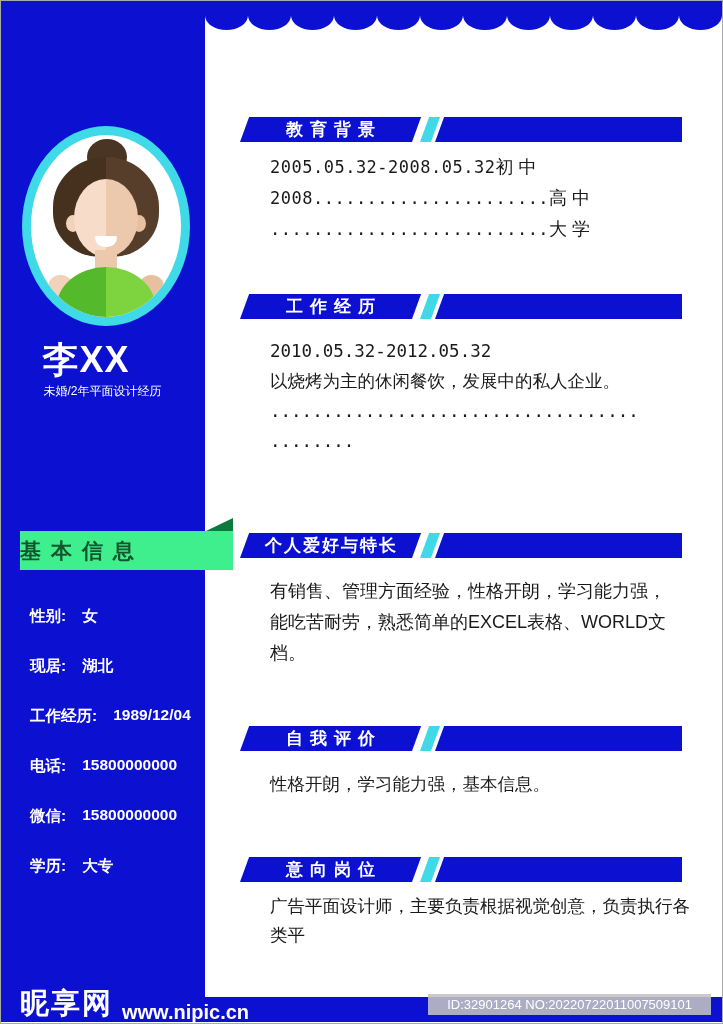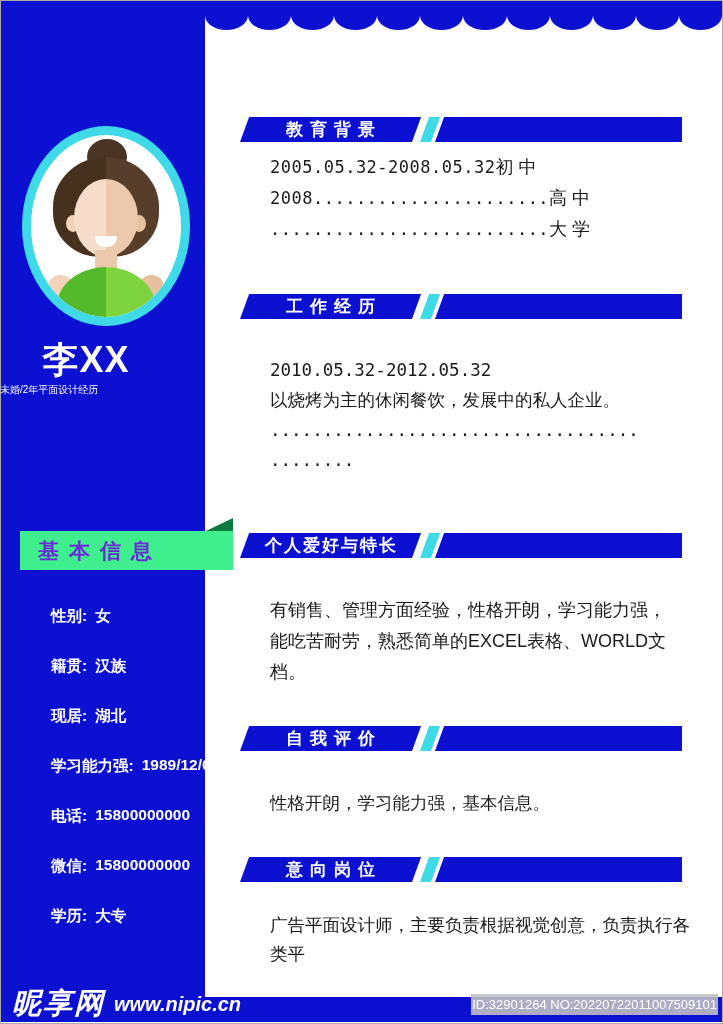--- a/index.html
+++ b/index.html
@@ -59,7 +59,7 @@
   .edu-row{display:flex;justify-content:flex-start;align-items:center;height:31px;}
   .edu-left{font-family:"DejaVu Sans Mono","Liberation Mono",monospace;font-size:17px;letter-spacing:0.5px;}
   .edu-right{font-size:18px;white-space:nowrap;}
-  .body-text{position:absolute;color:var(--ink);margin-top:19px;}
+  .body-text{position:absolute;color:var(--ink);}
   .body-text p{margin:0;}
   .work-content{left:270px;top:336px;width:410px;font-size:17.5px;line-height:30px;}
   .hobby-content{left:270px;top:576px;width:415px;font-size:18px;line-height:31px;}

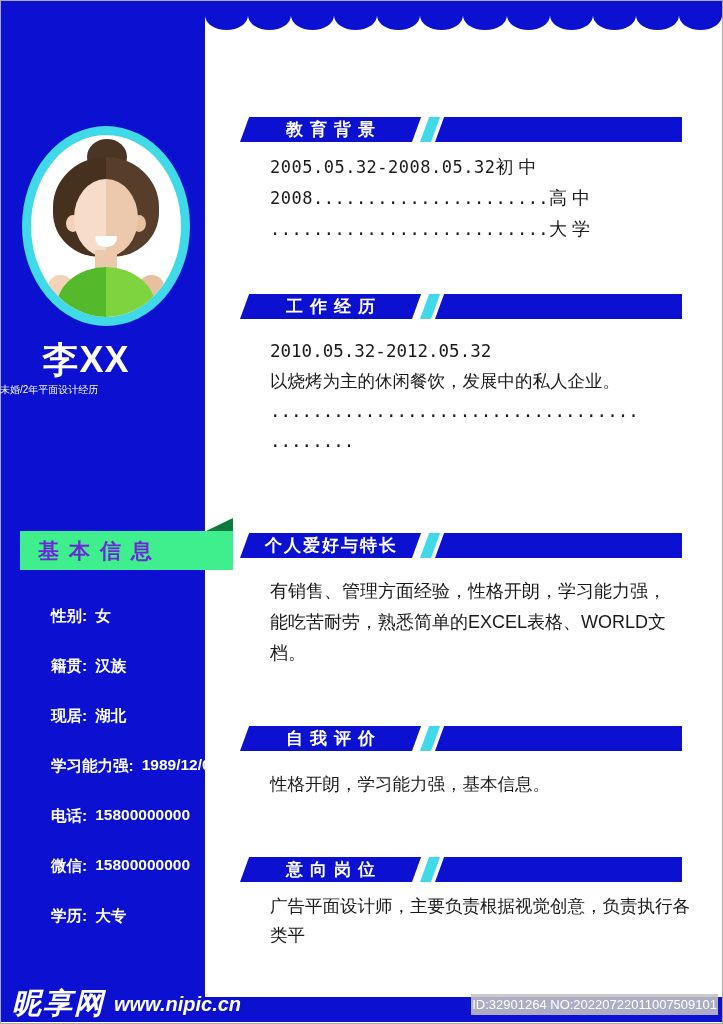--- a/index.html
+++ b/index.html
@@ -36,7 +36,7 @@
   .av-shirt{left:25px;top:132px;width:100px;height:60px;border-radius:50% 50% 0 0 / 70% 70% 0 0;background:linear-gradient(90deg,#54ba2c 50%,#7ed43e 50%);}
   
   .name{position:absolute;left:0;top:336px;width:172px;text-align:center;color:#fff;font-size:36px;font-weight:bold;letter-spacing:1px;}
-  .subtitle{position:absolute;left:0;top:383px;width:205px;text-align:left;color:#fff;font-size:10px;}
+  .subtitle{position:absolute;left:0;top:383px;width:205px;text-align:center;color:#fff;font-size:12px;}
   
   .basic-banner{position:absolute;left:20px;top:531px;width:213px;height:39px;background:var(--green);
     color:#6d28d9;font-weight:bold;font-size:21px;letter-spacing:10px;line-height:39px;padding-left:18px;box-sizing:border-box;}

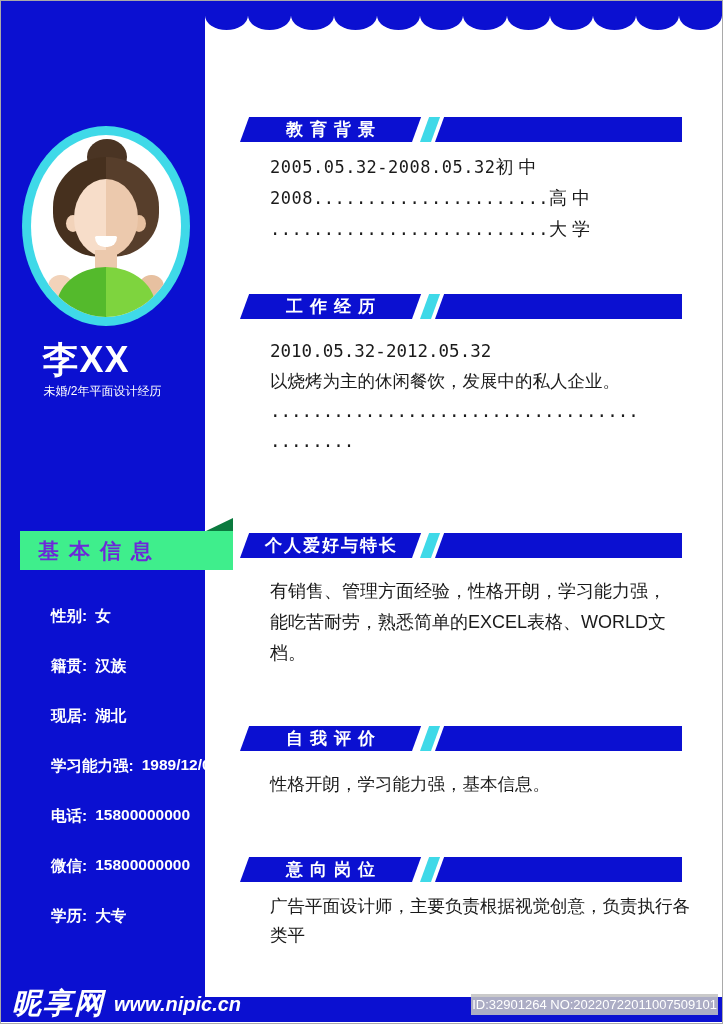--- a/index.html
+++ b/index.html
@@ -39,7 +39,7 @@
   .subtitle{position:absolute;left:0;top:383px;width:205px;text-align:center;color:#fff;font-size:12px;}
   
   .basic-banner{position:absolute;left:20px;top:531px;width:213px;height:39px;background:var(--green);
-    color:#6d28d9;font-weight:bold;font-size:21px;letter-spacing:10px;line-height:39px;padding-left:18px;box-sizing:border-box;}
+    color:#14532d;font-weight:bold;font-size:21px;letter-spacing:10px;line-height:39px;box-sizing:border-box;}
   .banner-fold{position:absolute;right:0;top:-13px;width:0;height:0;border-bottom:13px solid var(--green-dark);border-left:27px solid transparent;}
   
   .info-list{position:absolute;left:30px;top:606px;width:170px;}

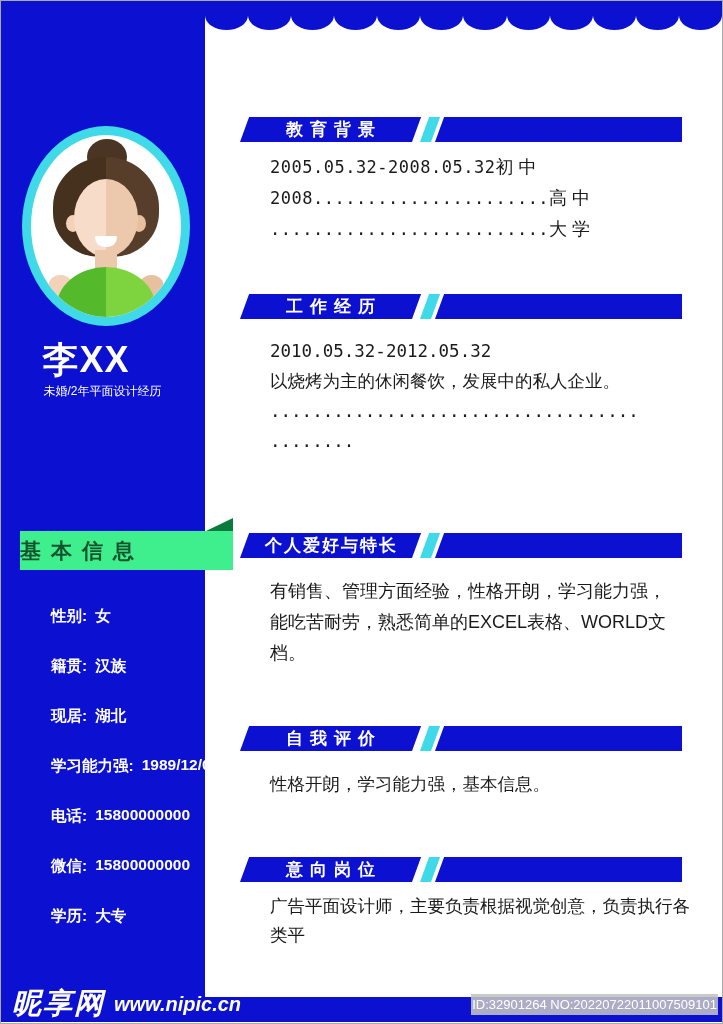--- a/index.html
+++ b/index.html
@@ -43,7 +43,7 @@
   .banner-fold{position:absolute;right:0;top:-13px;width:0;height:0;border-bottom:13px solid var(--green-dark);border-left:27px solid transparent;}
   
   .info-list{position:absolute;left:30px;top:606px;width:170px;}
-  .info-item{height:50px;display:flex;gap:8px;color:#fff;font-weight:bold;font-size:15.5px;white-space:nowrap;margin-left:21px;}
+  .info-item{height:50px;display:flex;gap:16px;color:#fff;font-weight:bold;font-size:15.5px;white-space:nowrap;}
   
   .flag{position:absolute;left:238px;height:25px;width:450px;}
   .flag div{position:absolute;top:0;height:25px;transform:skewX(-20deg);transform-origin:bottom left;}

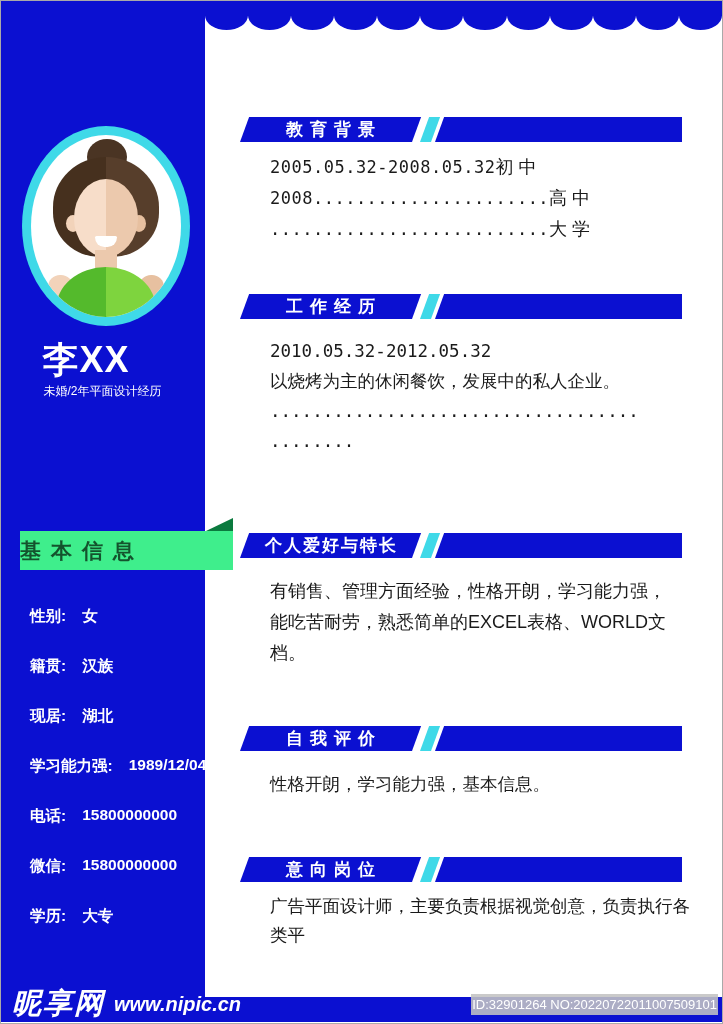--- a/index.html
+++ b/index.html
@@ -123,10 +123,6 @@
       <span>女</span>
     </div>
     <div class="info-item">
-      <span>籍贯:</span>
-      <span>汉族</span>
-    </div>
-    <div class="info-item">
       <span>现居:</span>
       <span>湖北</span>
     </div>

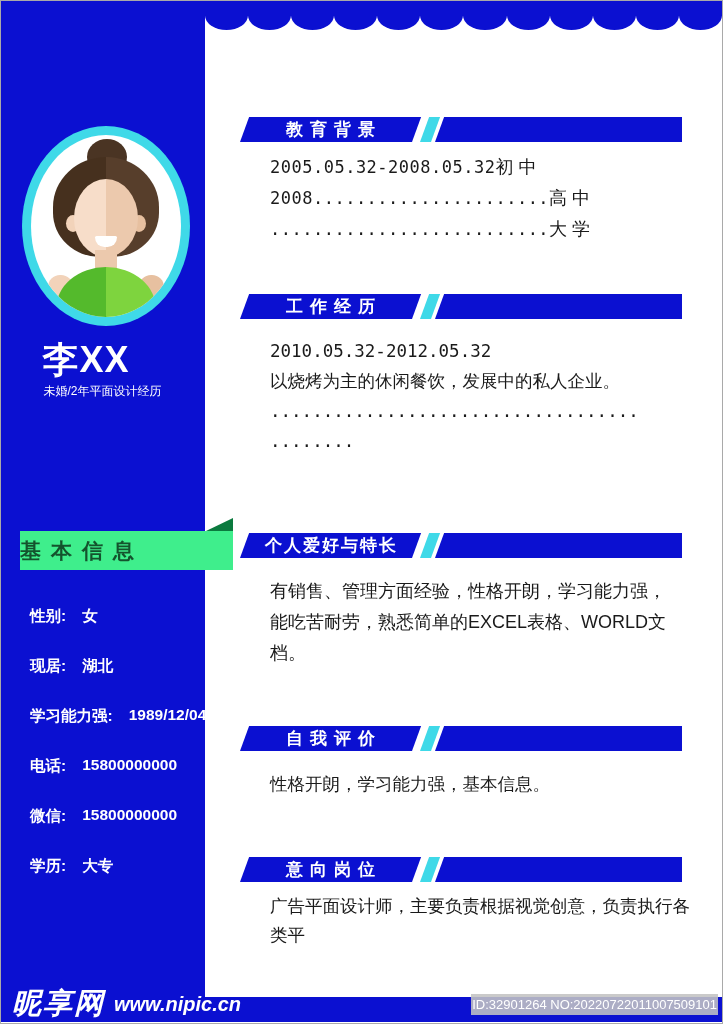--- a/index.html
+++ b/index.html
@@ -127,7 +127,7 @@
       <span>湖北</span>
     </div>
     <div class="info-item">
-      <span>学习能力强:</span>
+      <span>工作经历:</span>
       <span>1989/12/04</span>
     </div>
     <div class="info-item">

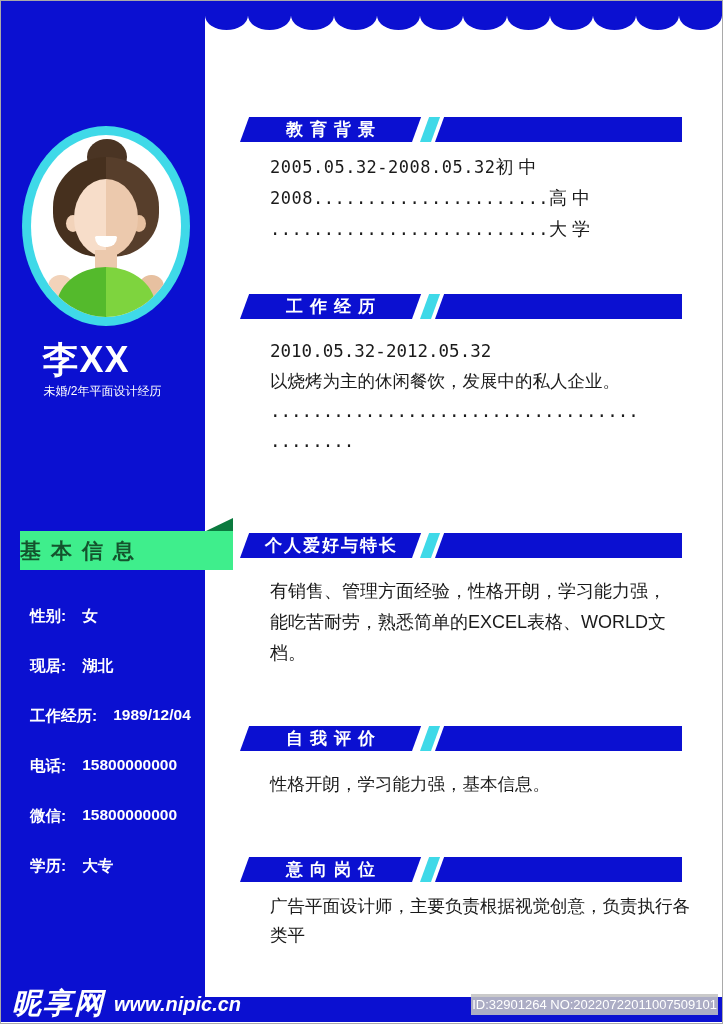--- a/index.html
+++ b/index.html
@@ -67,7 +67,7 @@
   .intent-content{left:270px;top:892px;width:425px;font-size:17.5px;line-height:29px;}
   
   .footer-bar{position:absolute;left:1px;top:997px;width:721px;height:25px;background:var(--blue);}
-  .footer-logo{position:absolute;left:12px;top:984px;color:#fff;font-style:italic;font-weight:bold;display:flex;align-items:center;gap:9px;}
+  .footer-logo{position:absolute;left:20px;top:984px;color:#fff;font-weight:bold;display:flex;align-items:flex-end;gap:9px;}
   .logo-cn{font-size:29px;letter-spacing:2px;}
   .logo-url{font-size:20px;}
   .id-badge{position:absolute;right:5px;top:994px;height:21px;line-height:21px;padding:0 1px;background:rgba(195,195,195,0.88);color:#fff;font-size:13px;white-space:nowrap;}

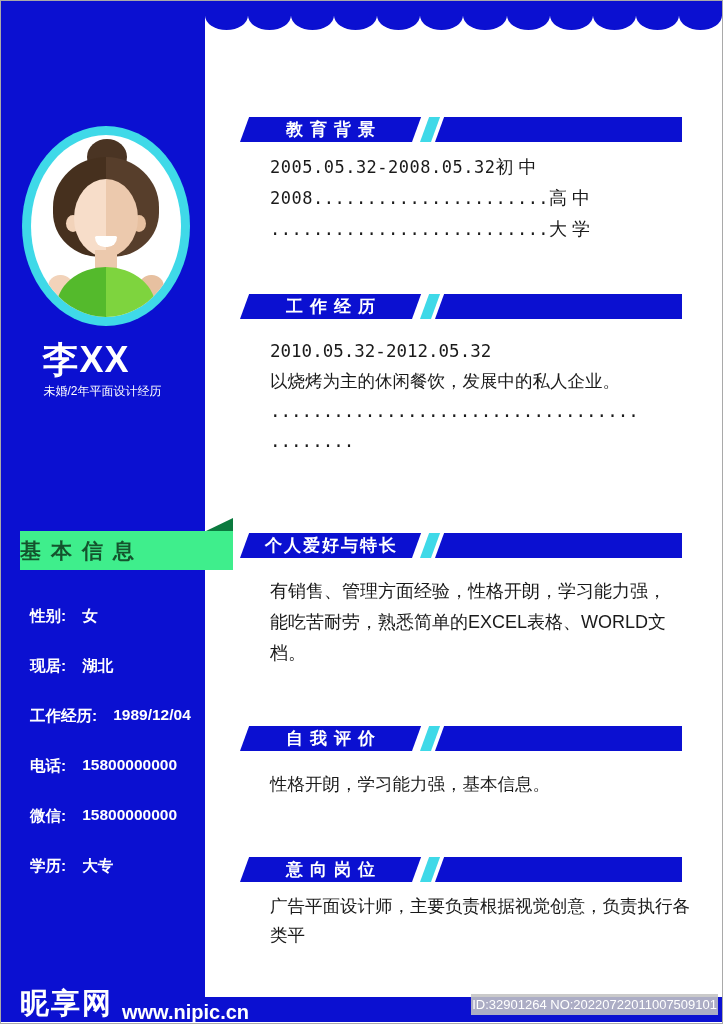--- a/index.html
+++ b/index.html
@@ -70,7 +70,7 @@
   .footer-logo{position:absolute;left:20px;top:984px;color:#fff;font-weight:bold;display:flex;align-items:flex-end;gap:9px;}
   .logo-cn{font-size:29px;letter-spacing:2px;}
   .logo-url{font-size:20px;}
-  .id-badge{position:absolute;right:5px;top:994px;height:21px;line-height:21px;padding:0 1px;background:rgba(195,195,195,0.88);color:#fff;font-size:13px;white-space:nowrap;}
+  .id-badge{position:absolute;right:12px;top:994px;height:21px;line-height:21px;padding:0 19px;background:rgba(195,195,195,0.88);color:#fff;font-size:13px;white-space:nowrap;}
 </style>
 </head>
 <body>

